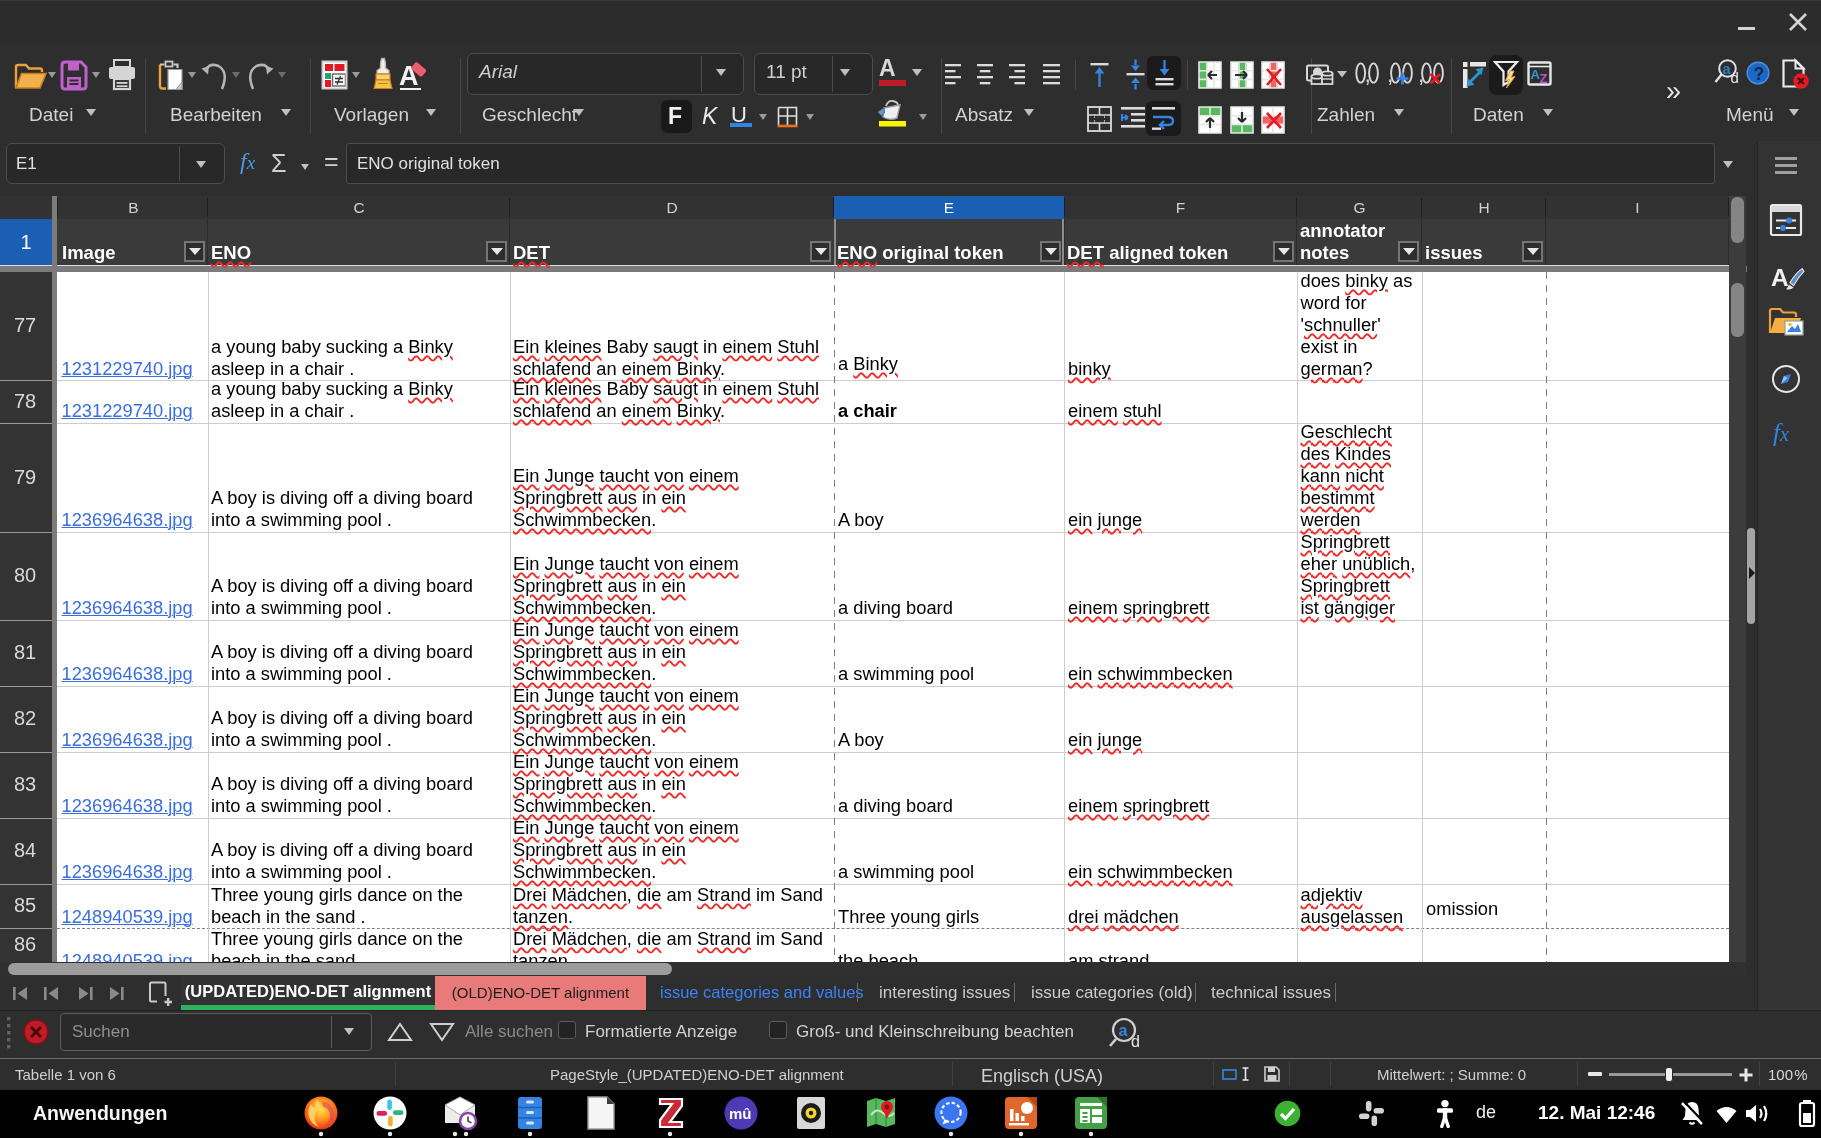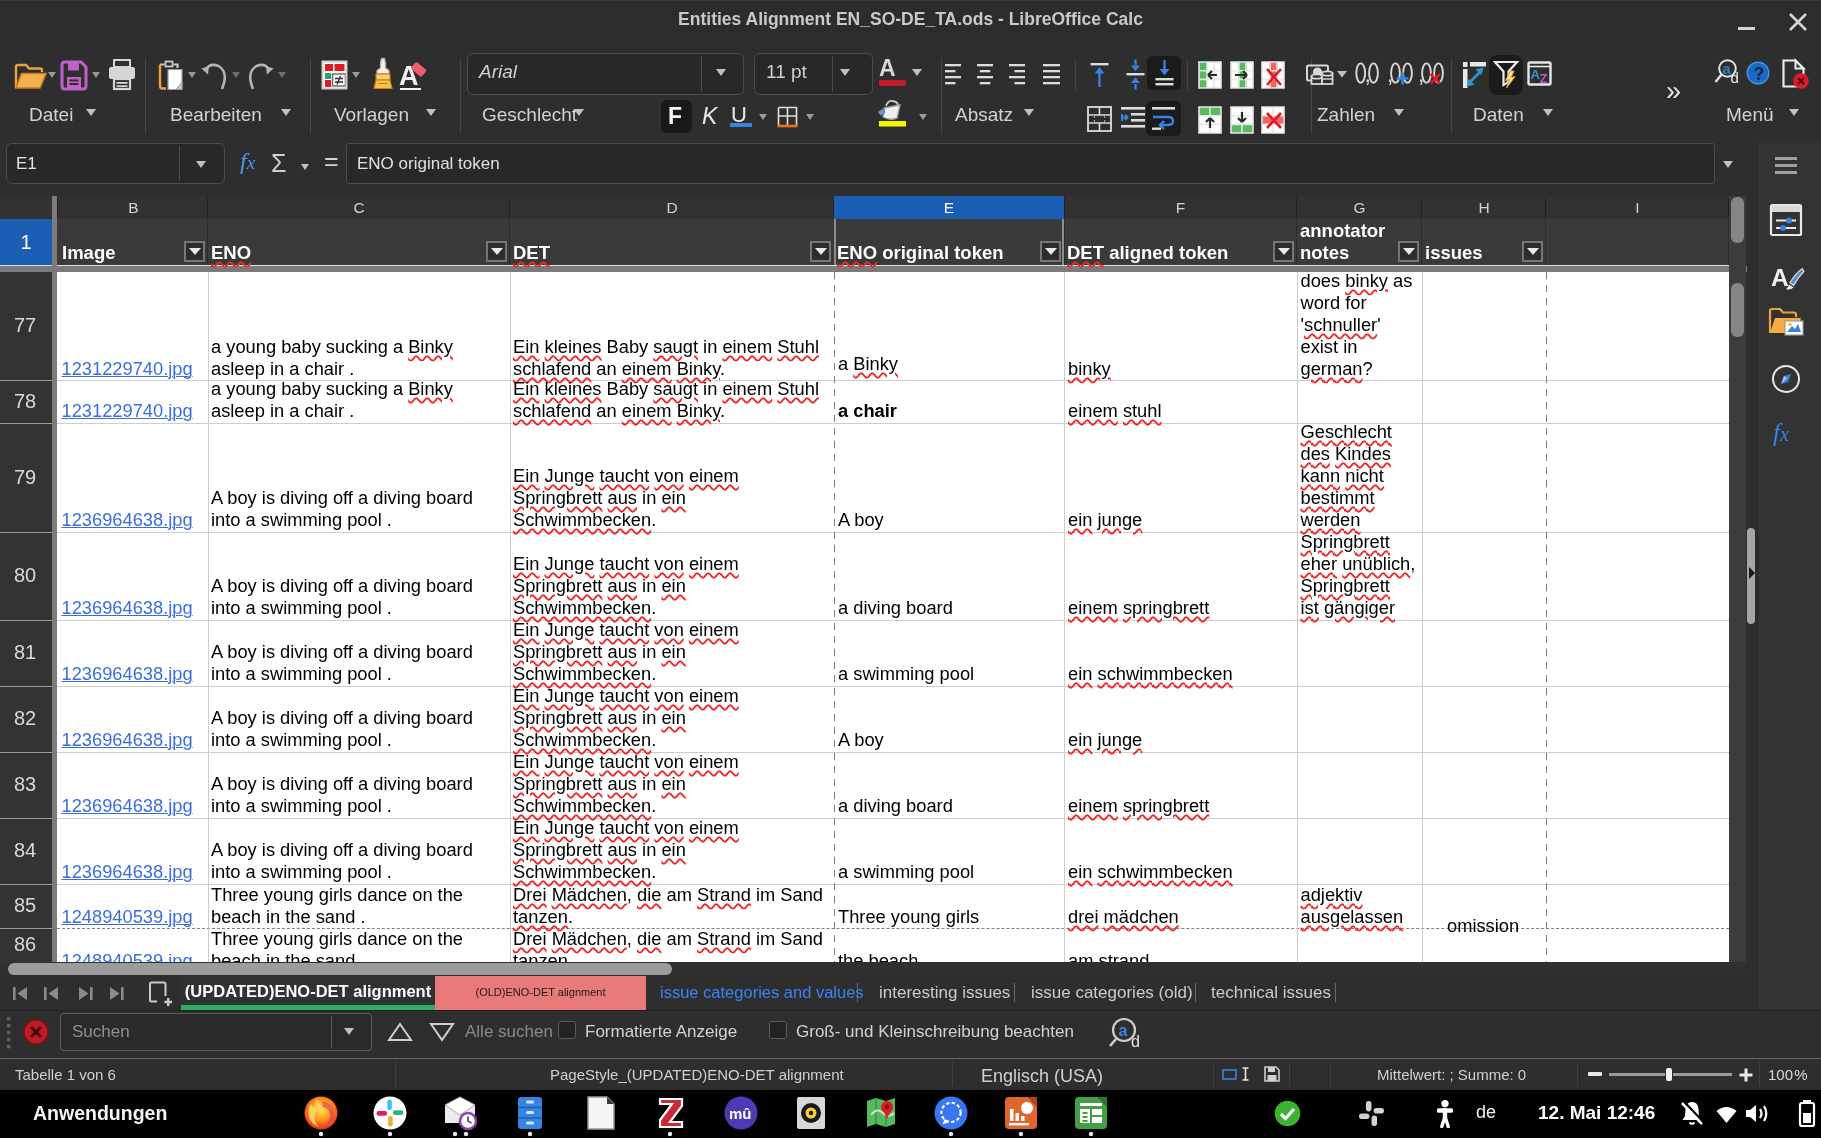--- a/index.html
+++ b/index.html
@@ -57,7 +57,6 @@
 <div id="app">
 
   <div class="abs" id="titlebar"></div>
-  <div class="abs" id="title">Entities Alignment EN_SO-DE_TA.ods - LibreOffice Calc</div>
   <svg class="abs" style="left:1735px;top:10px" width="80" height="28" viewBox="0 0 80 28">
     <rect x="3" y="17" width="17" height="3" fill="#d4d4d4"></rect>
     <path d="M55 4 L71 20 M71 4 L55 20" stroke="#d4d4d4" stroke-width="2.6"></path>

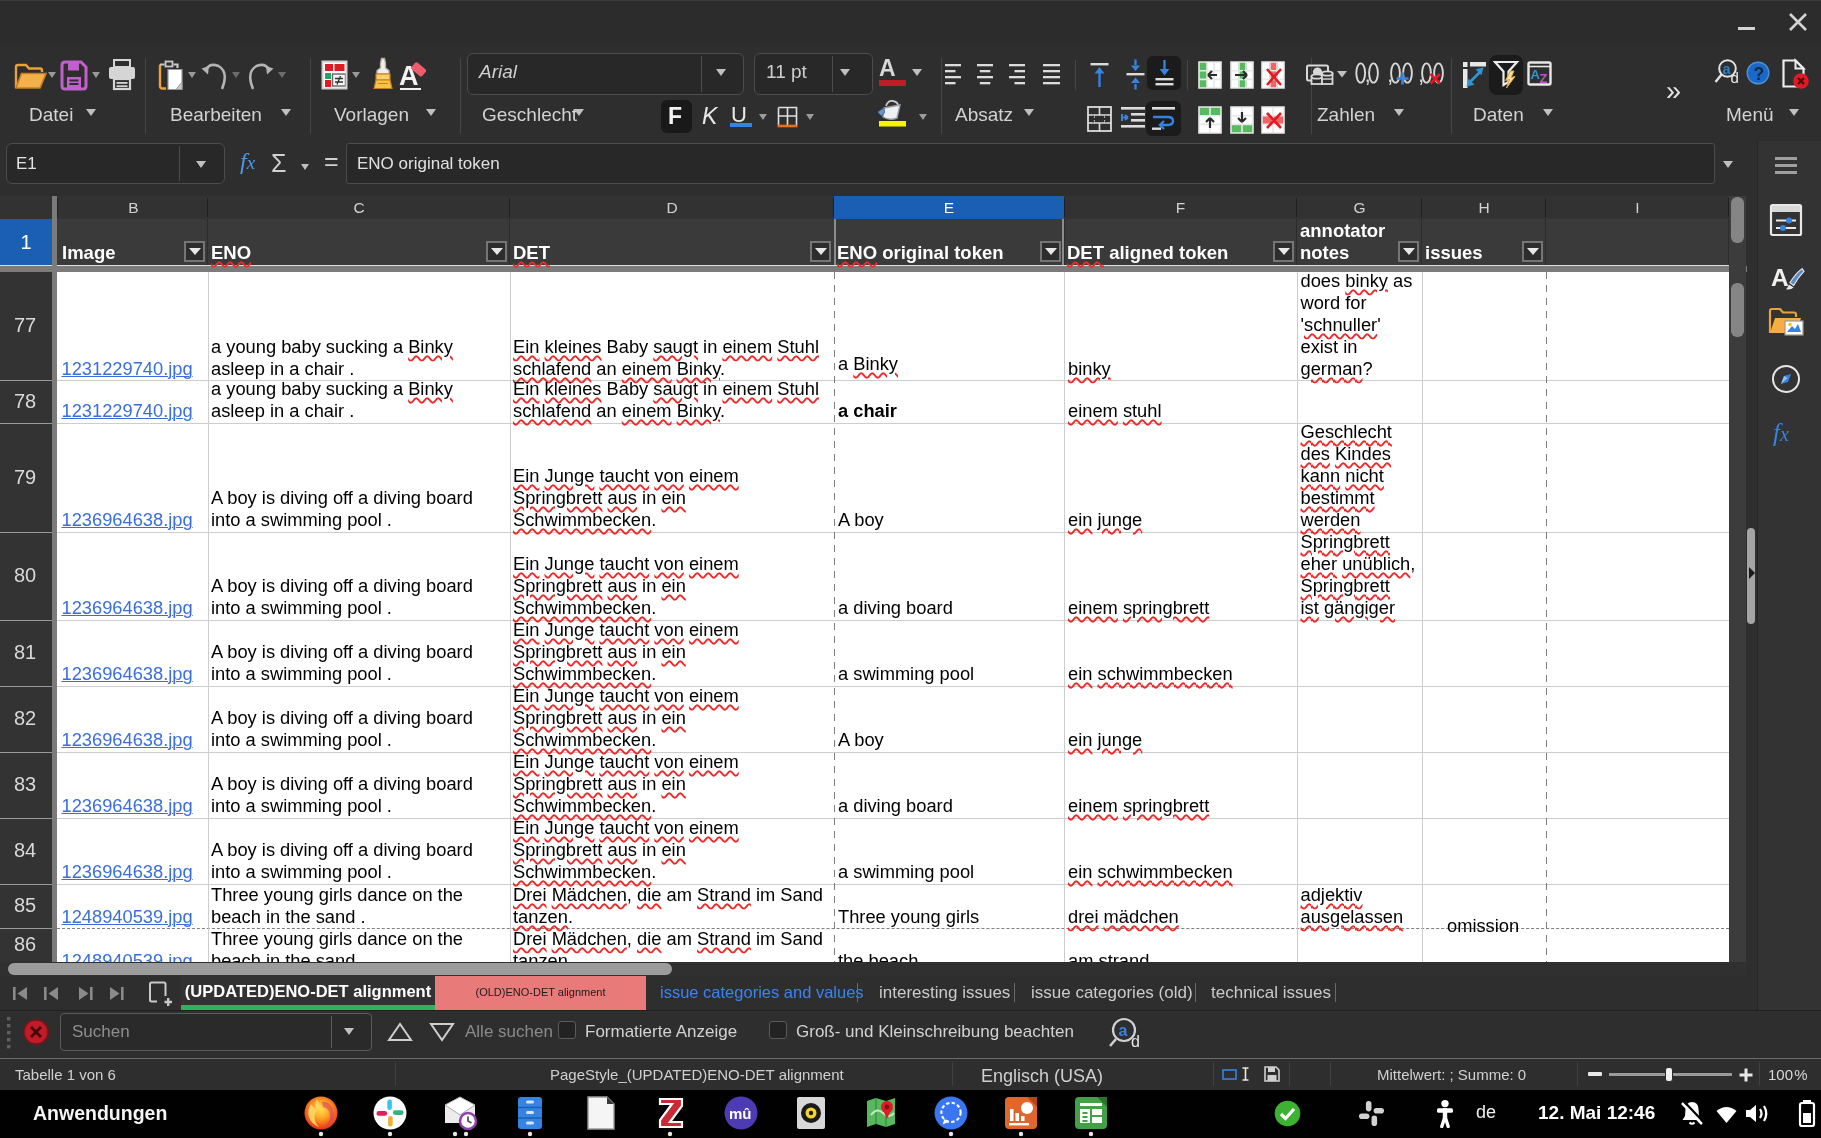--- a/index.html
+++ b/index.html
@@ -509,7 +509,7 @@
 <div class="cell" style="left:838px;top:633.5px;">Three young girls</div>
 <div class="cell" style="left:1068px;top:633.5px;"><span class="sq">drei</span> <span class="sq">mädchen</span></div>
 <div class="cell" style="left:1300.5px;top:611.5px;"><span class="sq">adjektiv</span><br><span class="sq">ausgelassen</span></div>
-<div class="cell" style="left:1426px;top:643px;margin-left:21px;">omission</div>
+<div class="cell" style="left:1426px;top:626px;">omission</div>
 <div class="cell" style="left:61.5px;top:677.5px;"><a class="lnk">1248940539.jpg</a></div>
 <div class="cell" style="left:211px;top:655.5px;">Three young girls dance on the<br>beach in the sand .</div>
 <div class="cell" style="left:513px;top:655.5px;"><span class="sq">Drei</span> <span class="sq">Mädchen</span>, <span class="sq">die</span> am <span class="sq">Strand</span> im Sand<br><span class="sq">tanzen</span>.</div>

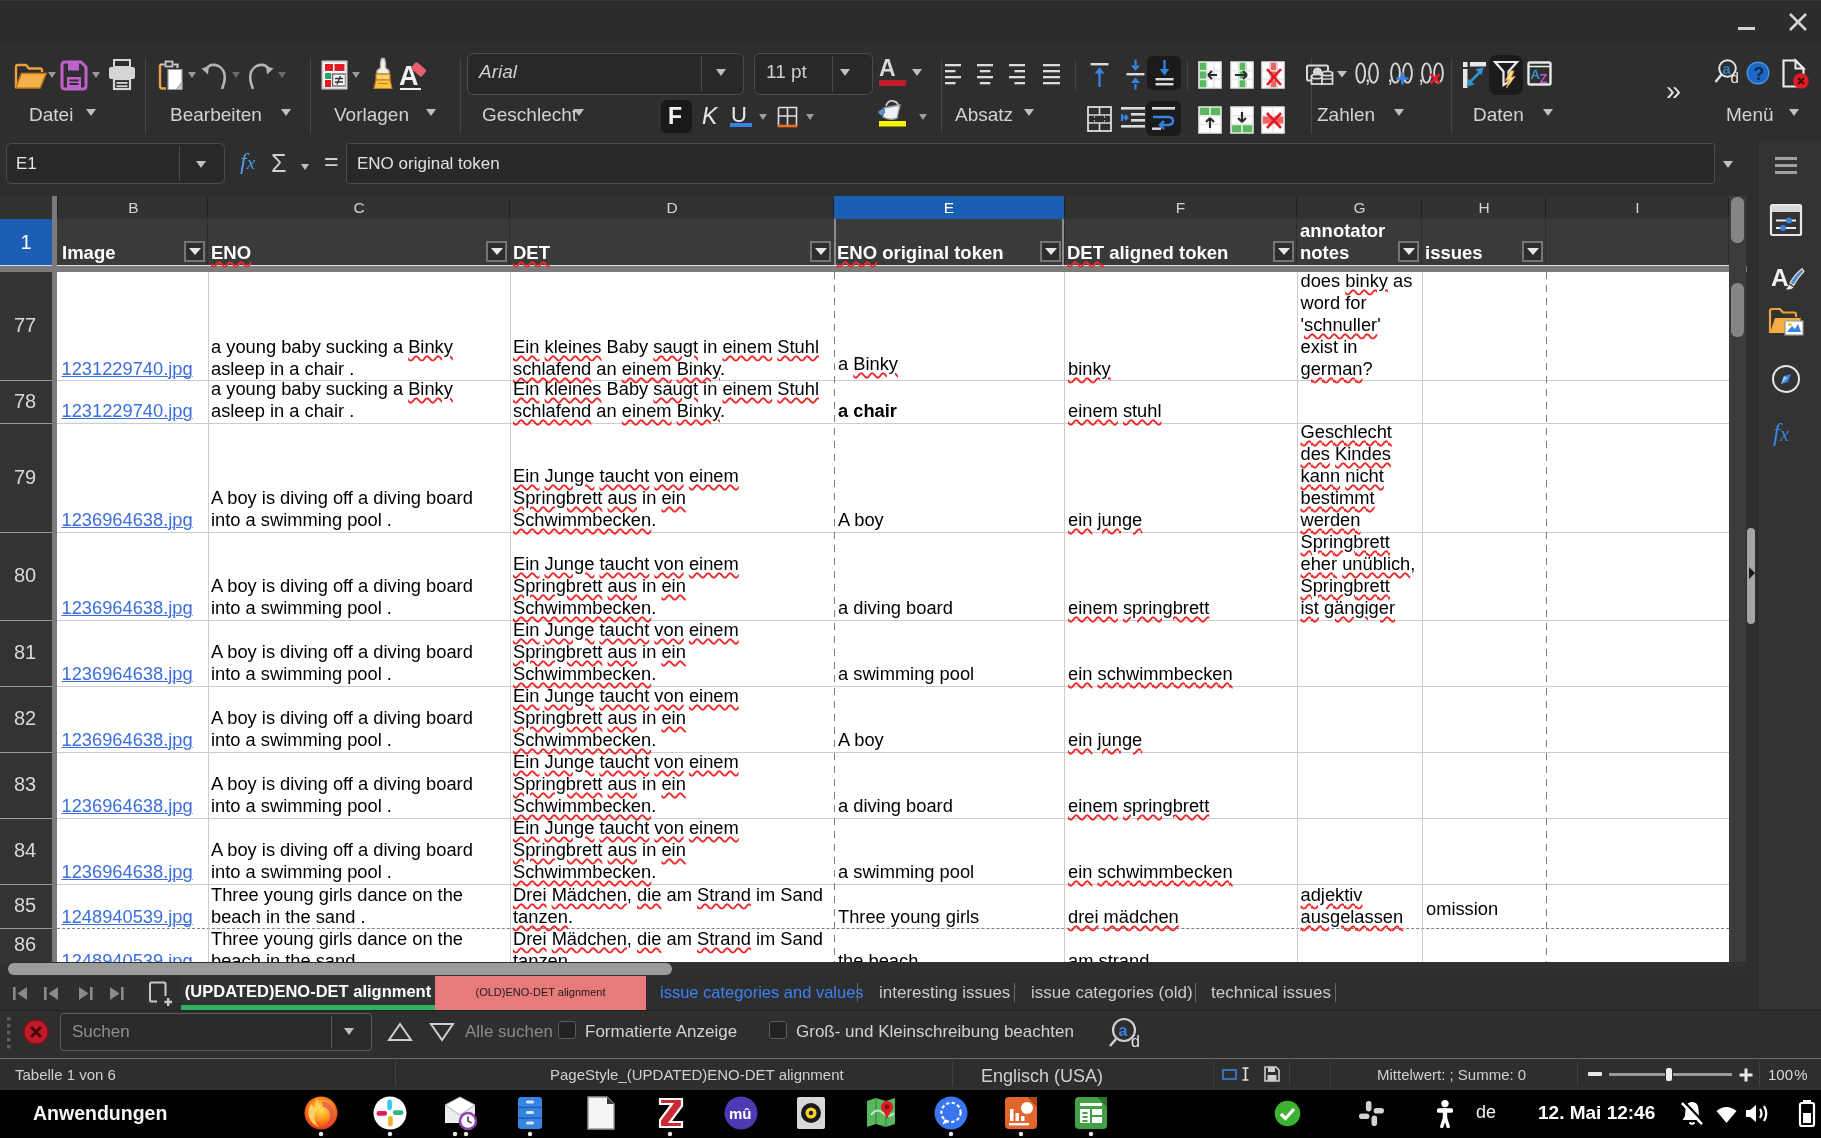--- a/index.html
+++ b/index.html
@@ -553,7 +553,7 @@
 <div class="abs" style="left:181px;top:976px;width:254px;height:29px;text-align:center;line-height:31px;font-size:16.5px;font-weight:bold;color:#fff;">(UPDATED)ENO-DET alignment</div>
 <div class="abs" style="left:181px;top:1005px;width:254px;height:5px;background:#2eb262;"></div>
 <div class="abs" style="left:435px;top:976px;width:211px;height:34px;background:#e87a7a;"></div>
-<div class="abs" style="left:435px;top:976px;width:211px;height:31px;text-align:center;line-height:33px;font-size:11px;color:#1c1c1c;">(OLD)ENO-DET alignment</div>
+<div class="abs" style="left:435px;top:976px;width:211px;height:31px;text-align:center;line-height:33px;font-size:15px;color:#1c1c1c;">(OLD)ENO-DET alignment</div>
 <div class="abs" style="left:660px;top:983px;font-size:16.5px;color:#3b82f6;white-space:nowrap;">issue categories and values</div>
 <div class="abs" style="left:857px;top:983px;width:1px;height:19px;background:#6a6a6a;"></div>
 <div class="abs" style="left:879px;top:983px;font-size:17px;color:#cbcbcb;white-space:nowrap;">interesting issues</div>

